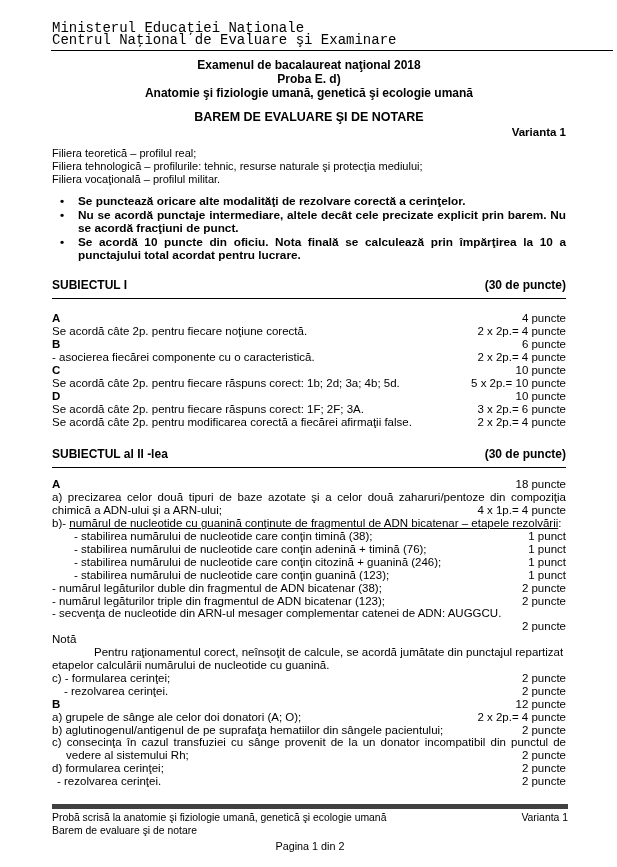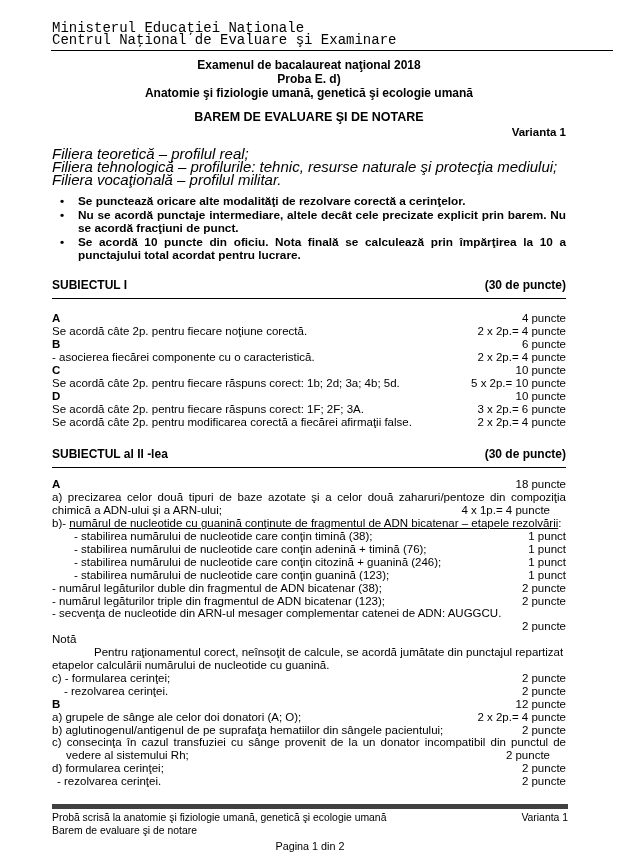--- a/index.html
+++ b/index.html
@@ -11,7 +11,7 @@
   .examtitle{margin-top:7px;text-align:center;font-weight:bold;font-size:12px;line-height:14px;}
   .baremtitle{margin-top:10px;text-align:center;font-weight:bold;font-size:12.5px;line-height:14px;}
   .variant{margin-top:2px;text-align:right;font-weight:bold;font-size:11.5px;line-height:13px;}
-  .filiera{margin-top:8px;font-style:italic;font-size:15px;line-height:13px;}
+  .filiera{margin-top:8px;font-size:11px;line-height:13px;}
   .rules{margin-top:9px;font-weight:bold;font-size:11.8px;line-height:13.5px;}
   .rule{display:flex;}
   .rule .mk{flex:0 0 26px;padding-left:8px;box-sizing:border-box;}

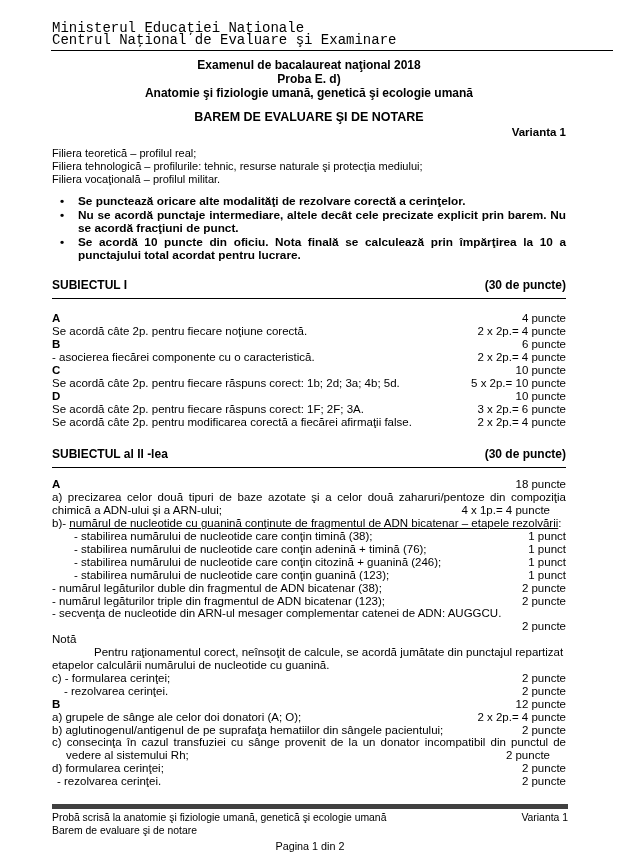--- a/index.html
+++ b/index.html
@@ -36,7 +36,7 @@
   .row.hang .rtext{padding-left:14px;text-indent:-14px;}
   .row.wrap{display:block;position:relative;}
   .row.wrap .rtext{padding-right:0;text-align:justify;display:block;}
-  .row.wrap .rpts{position:absolute;right:16px;bottom:0;}
+  .row.wrap .rpts{position:absolute;right:0;bottom:0;}
   .uhead{text-align:justify;}
   .uhead .um{text-decoration:underline;}
   .notepar{text-indent:42px;}

